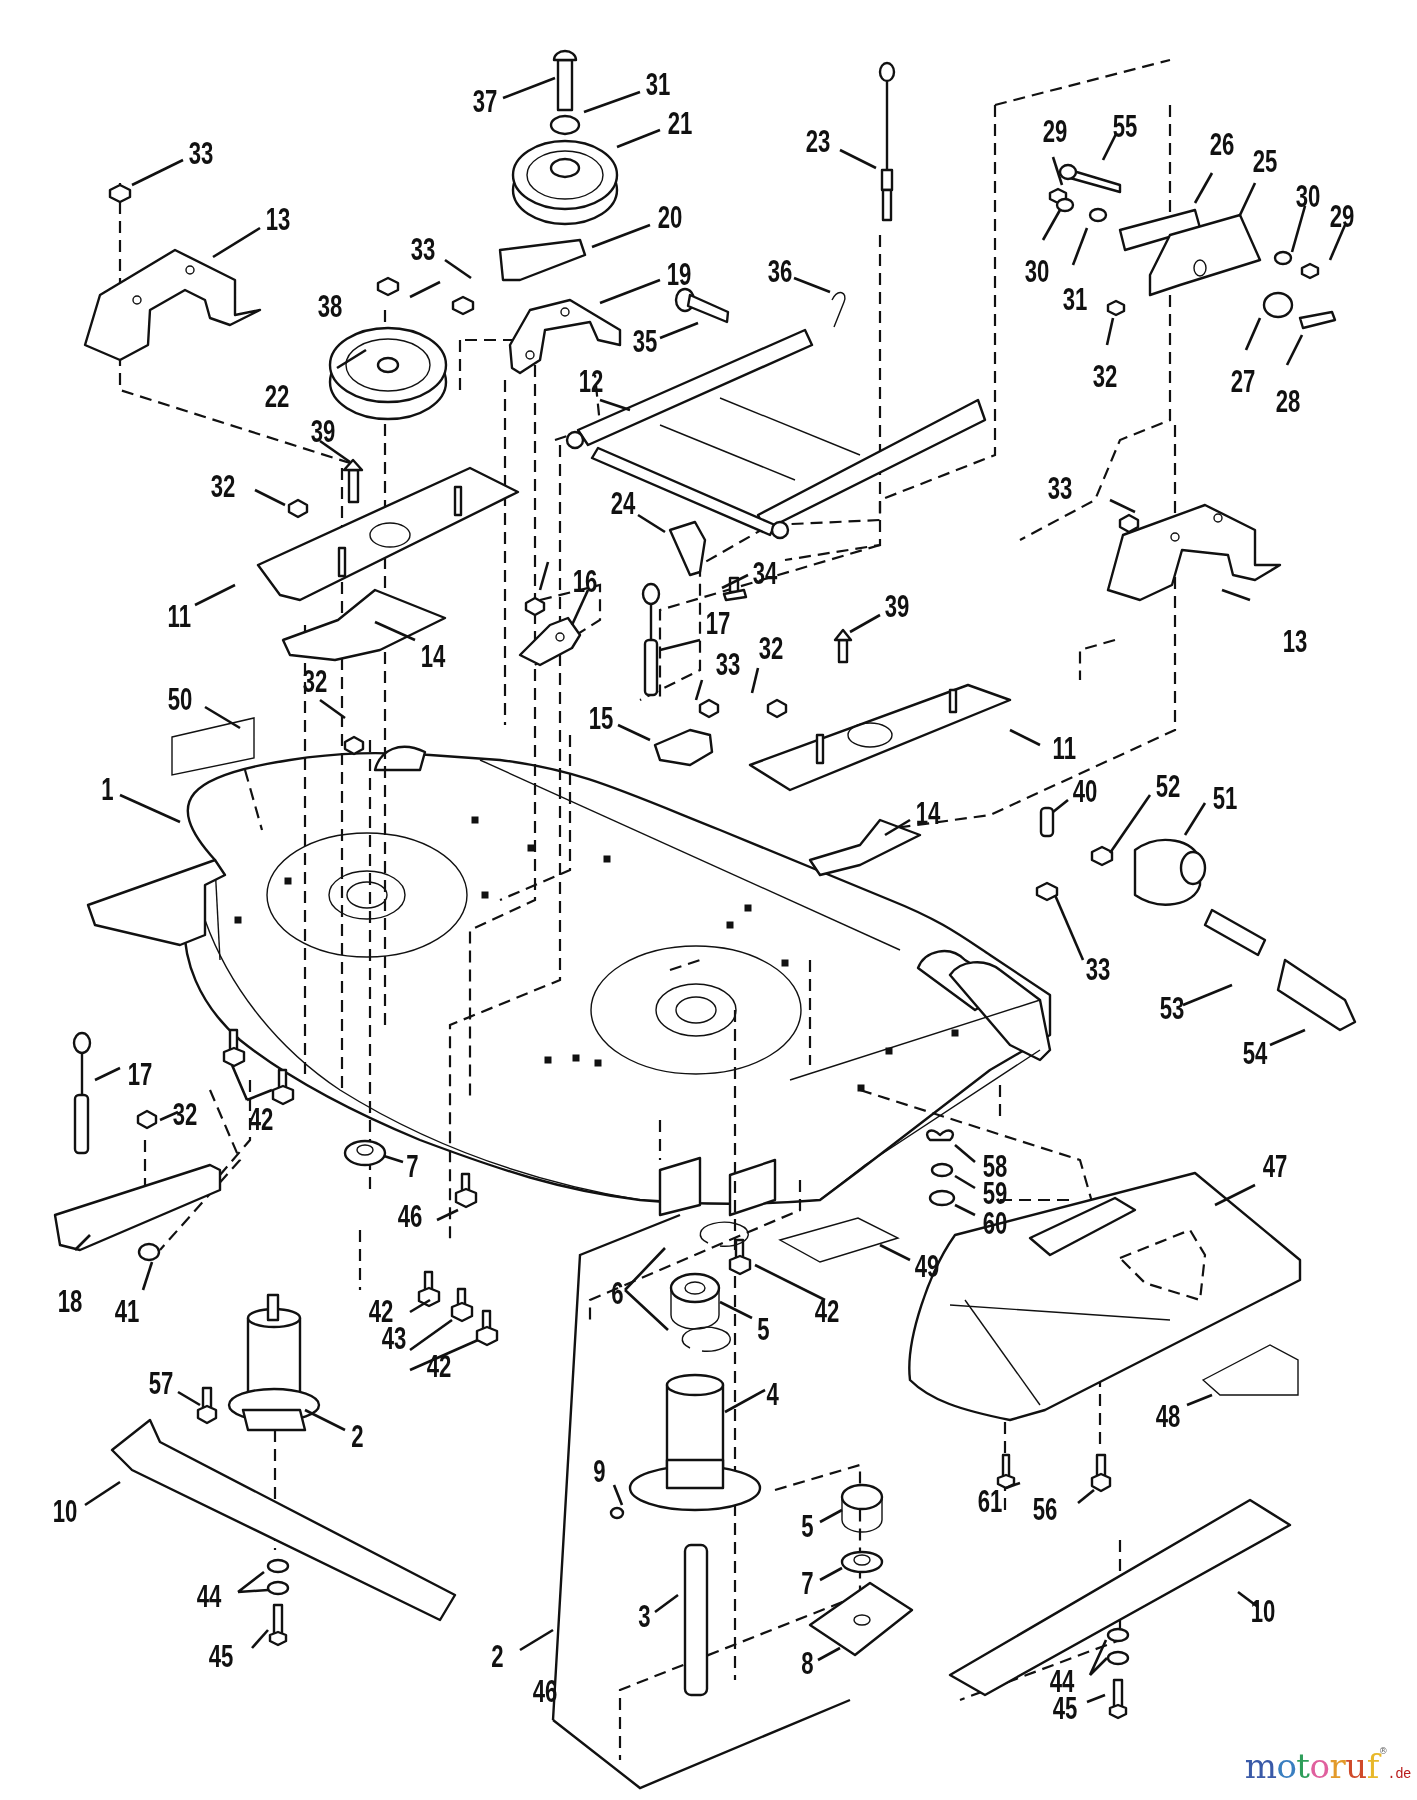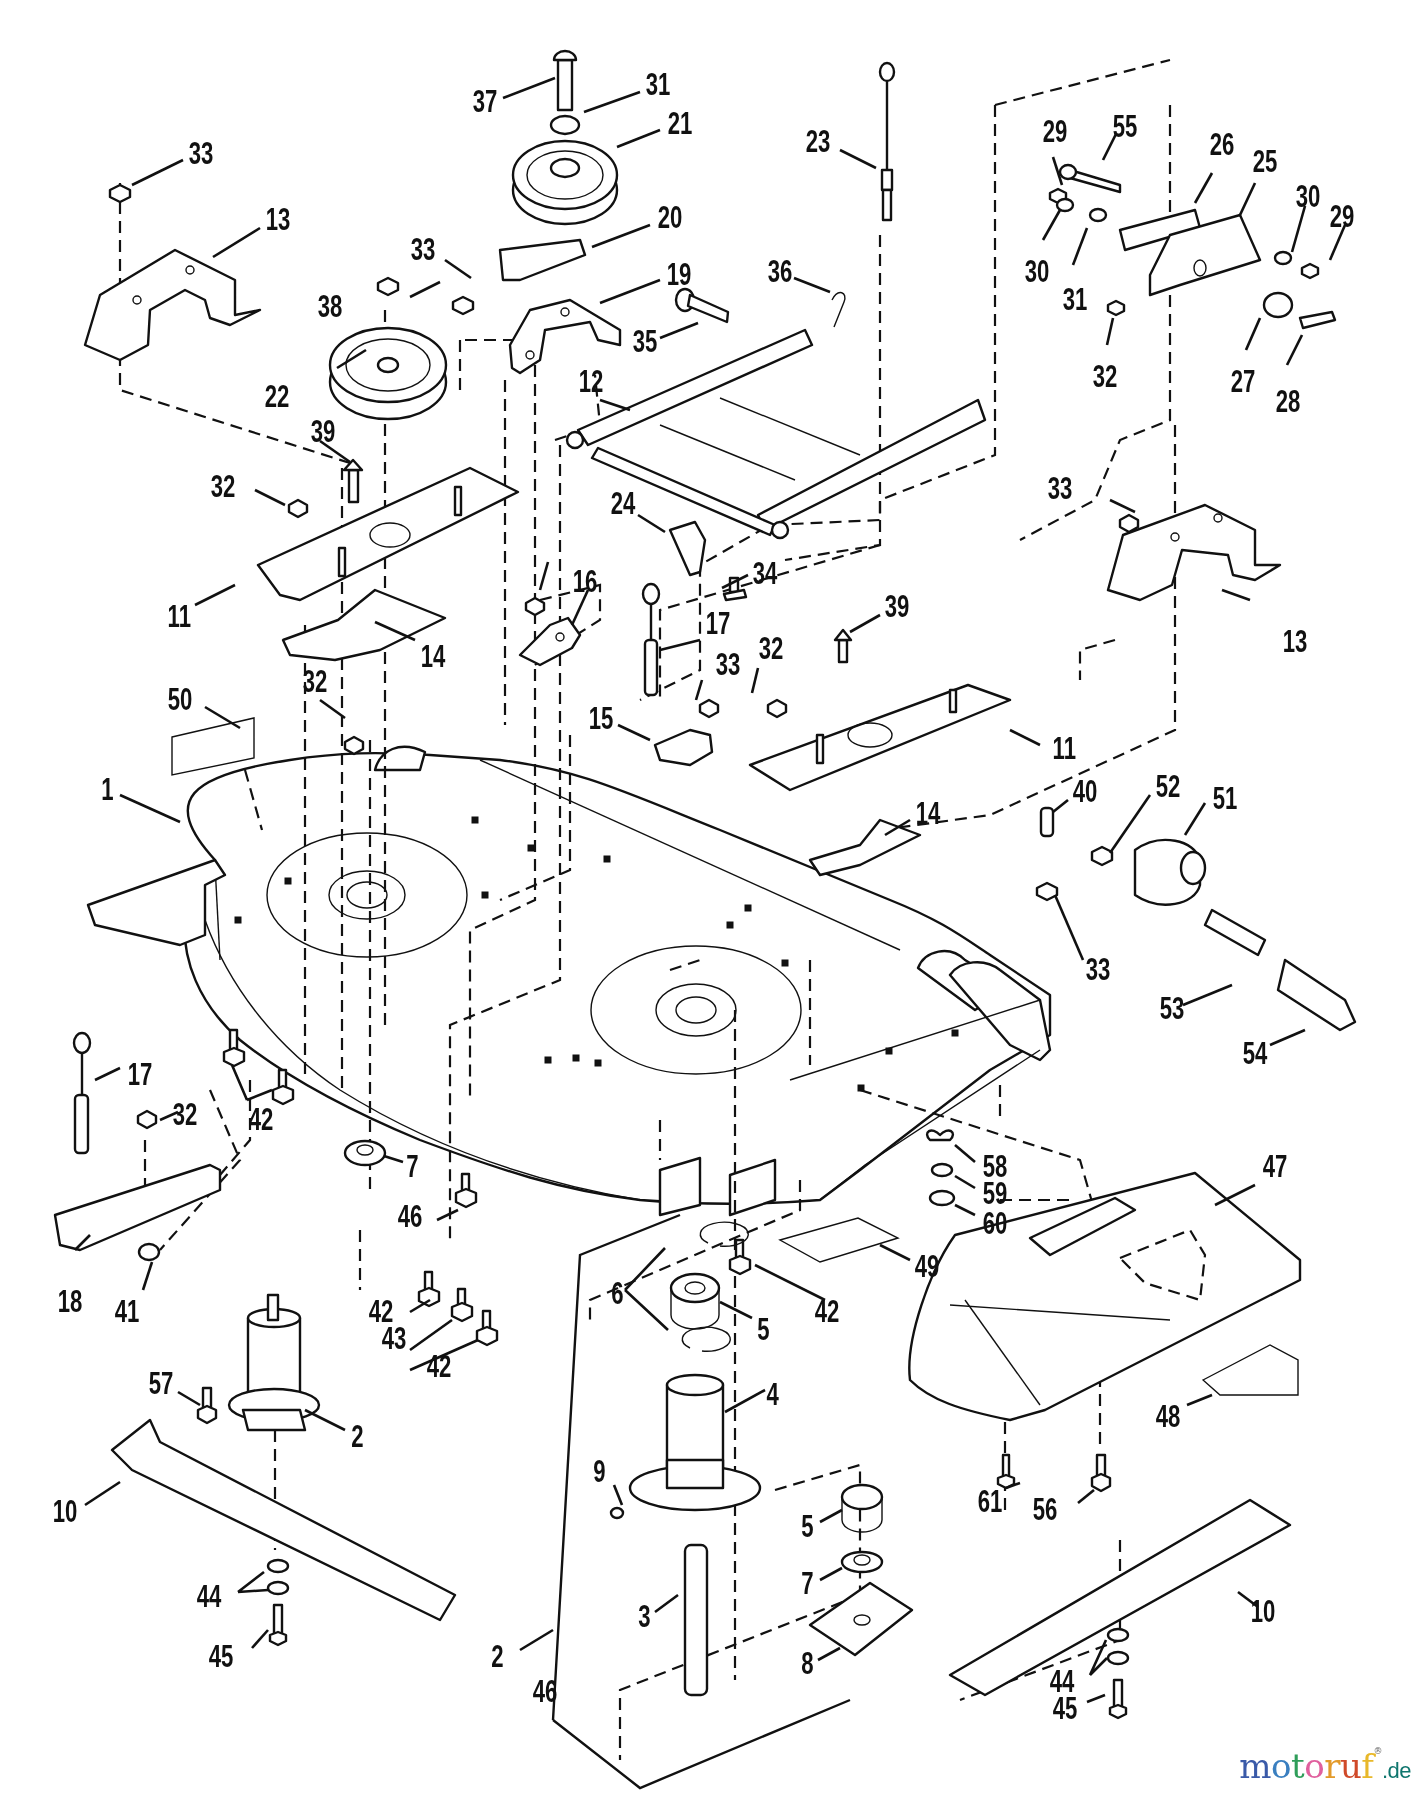--- a/index.html
+++ b/index.html
@@ -13,7 +13,7 @@
   .dark { fill:#111; stroke:#111; stroke-width:1; }
   .lbl { font-family:"Liberation Sans", "DejaVu Sans", sans-serif; font-weight:bold; font-size:27px; fill:#111; transform-box:fill-box; transform-origin:center; }
   .logo { position:absolute; right:6px; bottom:14px; font-family:"DejaVu Serif", "Liberation Serif", serif; font-size:34px; letter-spacing:-0.5px; }
-  .logo .tld { font-family:Liberation Sans, sans-serif; font-size:22px; color:#0f766e; }
+  .logo .tld { font-family:Liberation Mono, monospace; font-size:14px; color:#b91c1c; }
   .logo .reg { font-size:9px; color:#666; vertical-align:top; }
 </style>
 </head>

